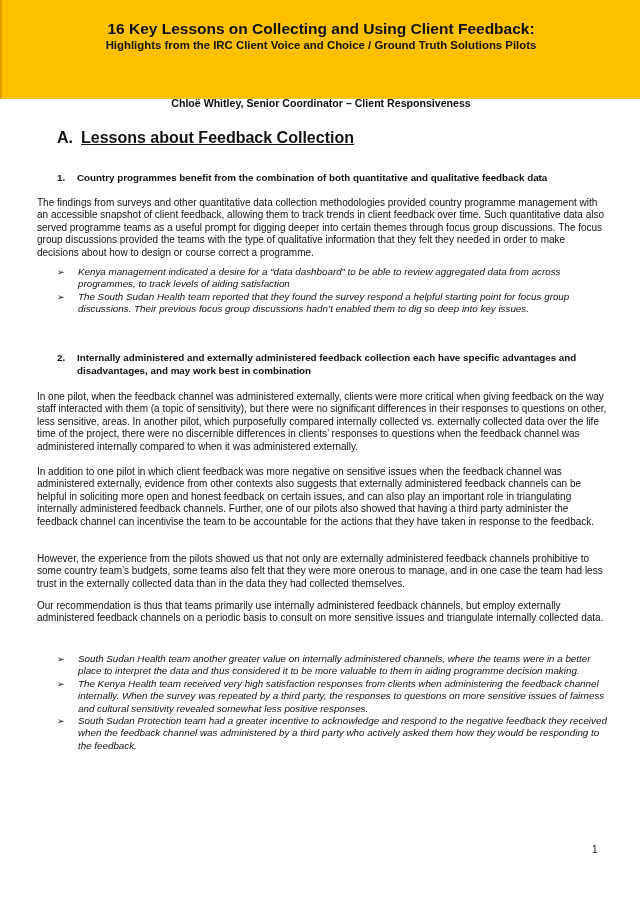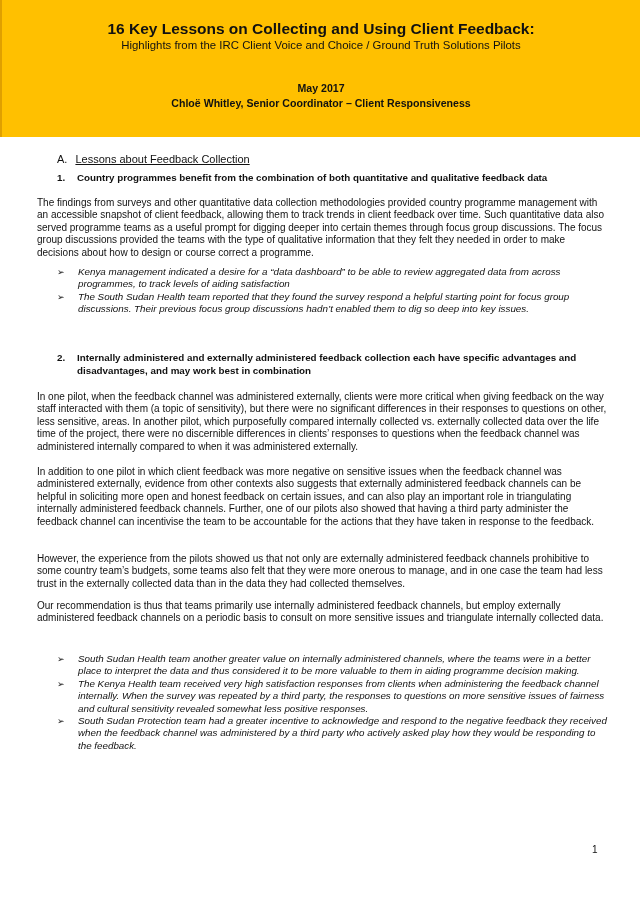--- a/index.html
+++ b/index.html
@@ -5,7 +5,7 @@
   html, body { margin: 0; padding: 0; background: #ffffff; }
   body { width: 640px; height: 905px; position: relative; overflow: hidden;
          font-family: "Liberation Sans", sans-serif; color: #111; }
-  .banner { position: absolute; left: 0; top: 0; width: 640px; height: 137px;
+  .banner { position: absolute; left: 0; top: 0; width: 640px; height: 99px;
             background: #ffc000; border-left: 2px solid #e0a000; box-sizing: border-box;
             text-align: center; }
   .banner .title { position: absolute; top: 20px; left: 0; right: 0;

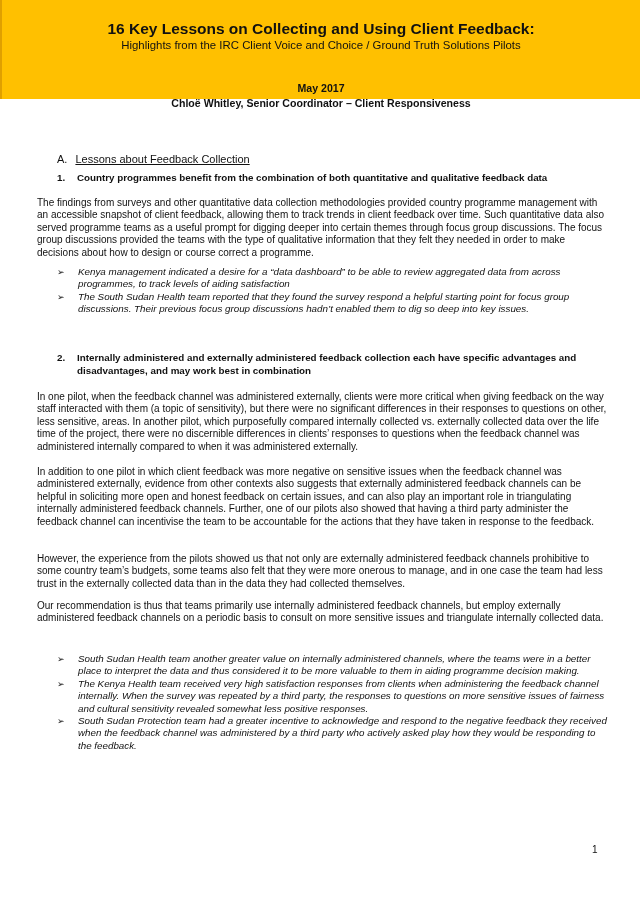--- a/index.html
+++ b/index.html
@@ -11,7 +11,7 @@
   .banner .title { position: absolute; top: 20px; left: 0; right: 0;
                    font-weight: bold; font-size: 15.5px; line-height: 18px; }
   .banner .subtitle { position: absolute; top: 38px; left: 0; right: 0;
-                      font-weight: normal; font-size: 11.4px; line-height: 14px; }
+                      font-weight: bold; font-size: 11.4px; line-height: 14px; }
   .banner .author { position: absolute; top: 69px; left: 0; right: 0;
                     font-weight: bold; font-size: 10.6px; line-height: 13px; margin-top: 28px; }
   .banner .date { position: absolute; top: 82px; left: 0; right: 0;

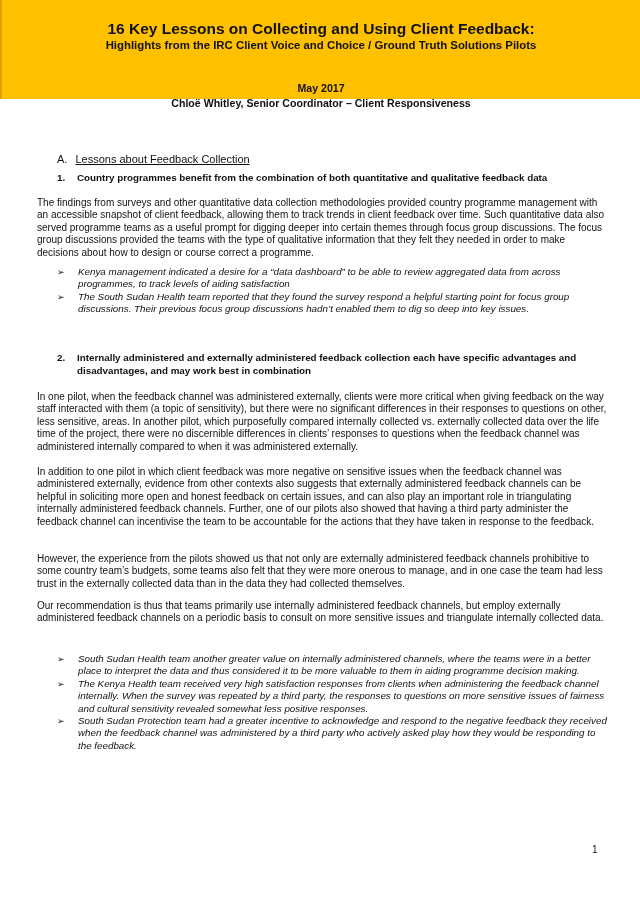--- a/index.html
+++ b/index.html
@@ -45,7 +45,6 @@
   <div class="title">16 Key Lessons on Collecting and Using Client Feedback:</div>
   <div class="subtitle">Highlights from the IRC Client Voice and Choice / Ground Truth Solutions Pilots</div>
   <div class="author">Chloë Whitley, Senior Coordinator – Client Responsiveness</div>
-  <div class="date">May 2017</div>
 </div>
 
 <div class="section-heading">

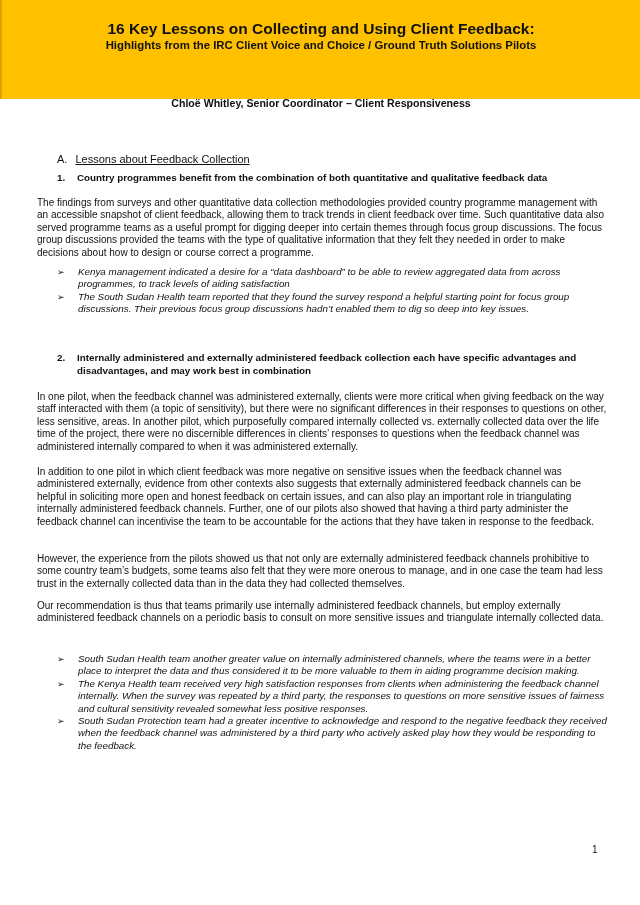--- a/index.html
+++ b/index.html
@@ -17,8 +17,8 @@
   .banner .date { position: absolute; top: 82px; left: 0; right: 0;
                   font-weight: bold; font-size: 10.6px; line-height: 13px; }
 
-  .section-heading { position: absolute; left: 57px; top: 129px; font-weight: normal;
-                     font-size: 11px; margin-top: 24px; }
+  .section-heading { position: absolute; left: 57px; top: 129px; font-weight: bold;
+                     font-size: 16px; }
   .section-heading .letter { margin-right: 8px; }
   .section-heading .text { text-decoration: underline; }
 

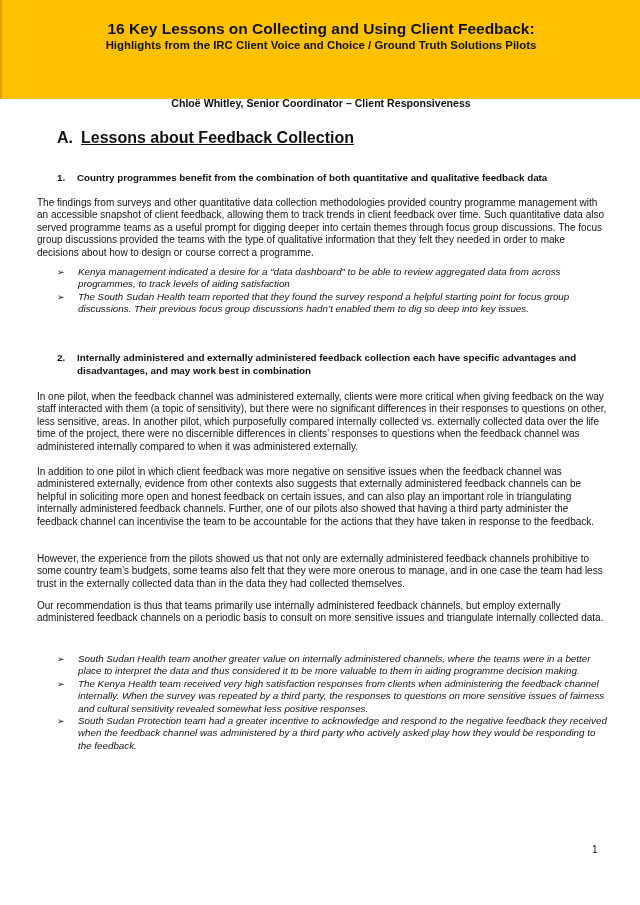--- a/index.html
+++ b/index.html
@@ -90,7 +90,7 @@
   </li>
   <li>
     <span class="arrow">➢</span>
-    <span class="btxt">South Sudan Protection team had a greater incentive to acknowledge and respond to the negative feedback they received when the feedback channel was administered by a third party who actively asked play how they would be responding to the feedback.</span>
+    <span class="btxt">South Sudan Protection team had a greater incentive to acknowledge and respond to the negative feedback they received when the feedback channel was administered by a third party who actively asked them how they would be responding to the feedback.</span>
   </li>
 </ul>
 

